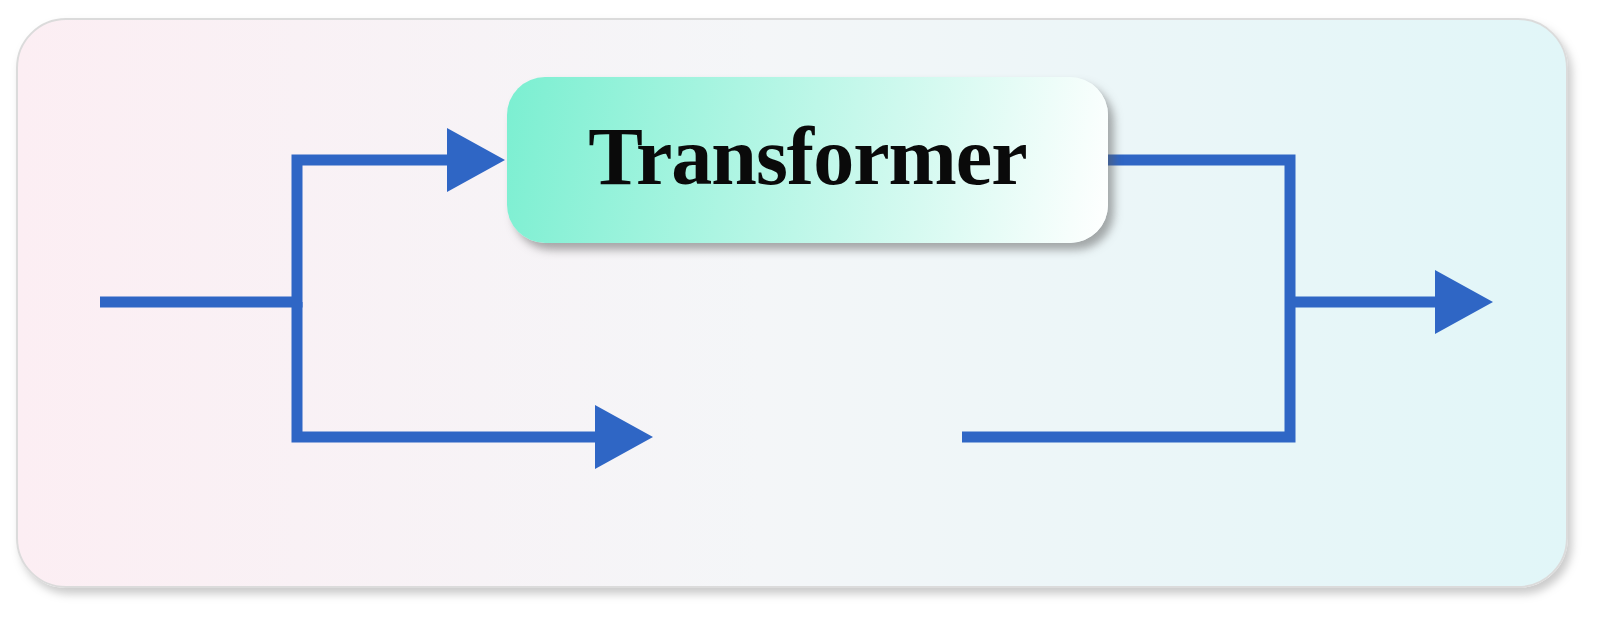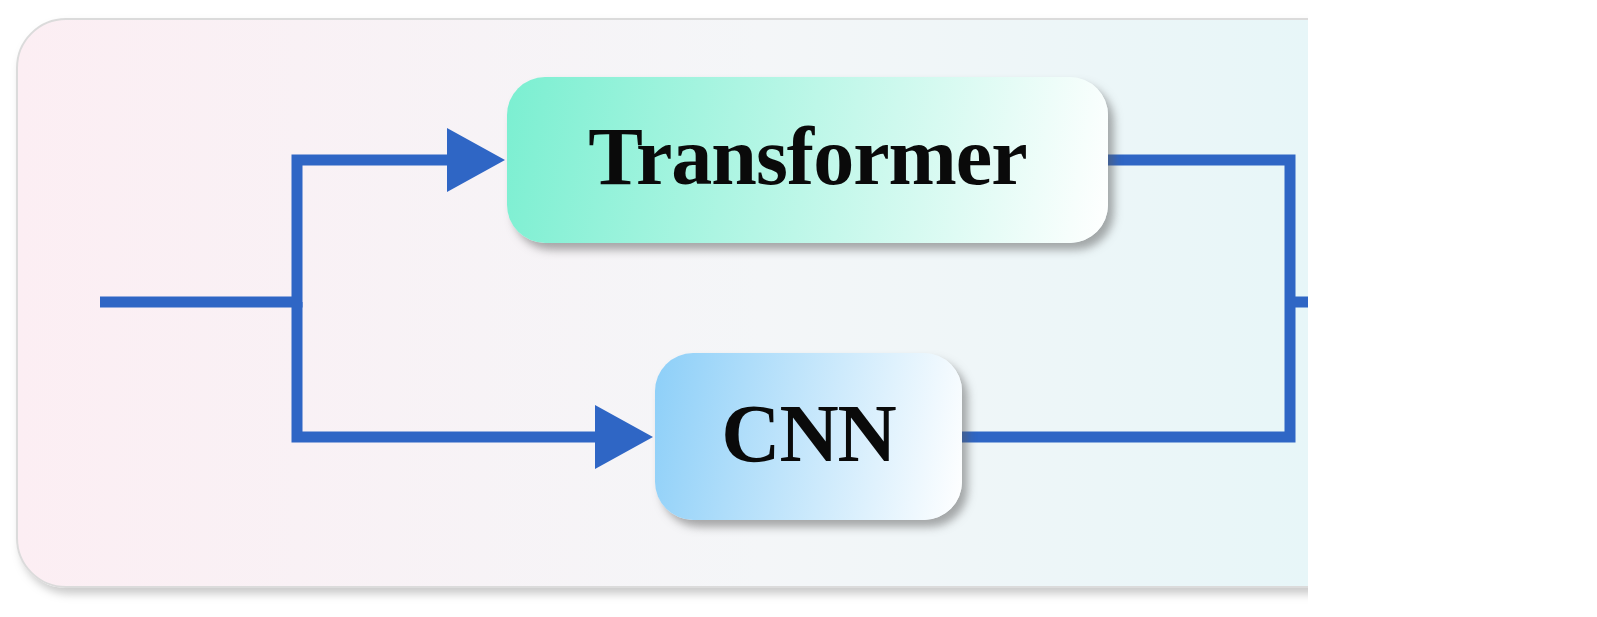--- a/index.html
+++ b/index.html
@@ -10,7 +10,7 @@
   }
   .canvas {
     position: relative;
-    width: 1308px;
+    width: 1597px;
     height: 617px;
     background: #ffffff;
     overflow: hidden;

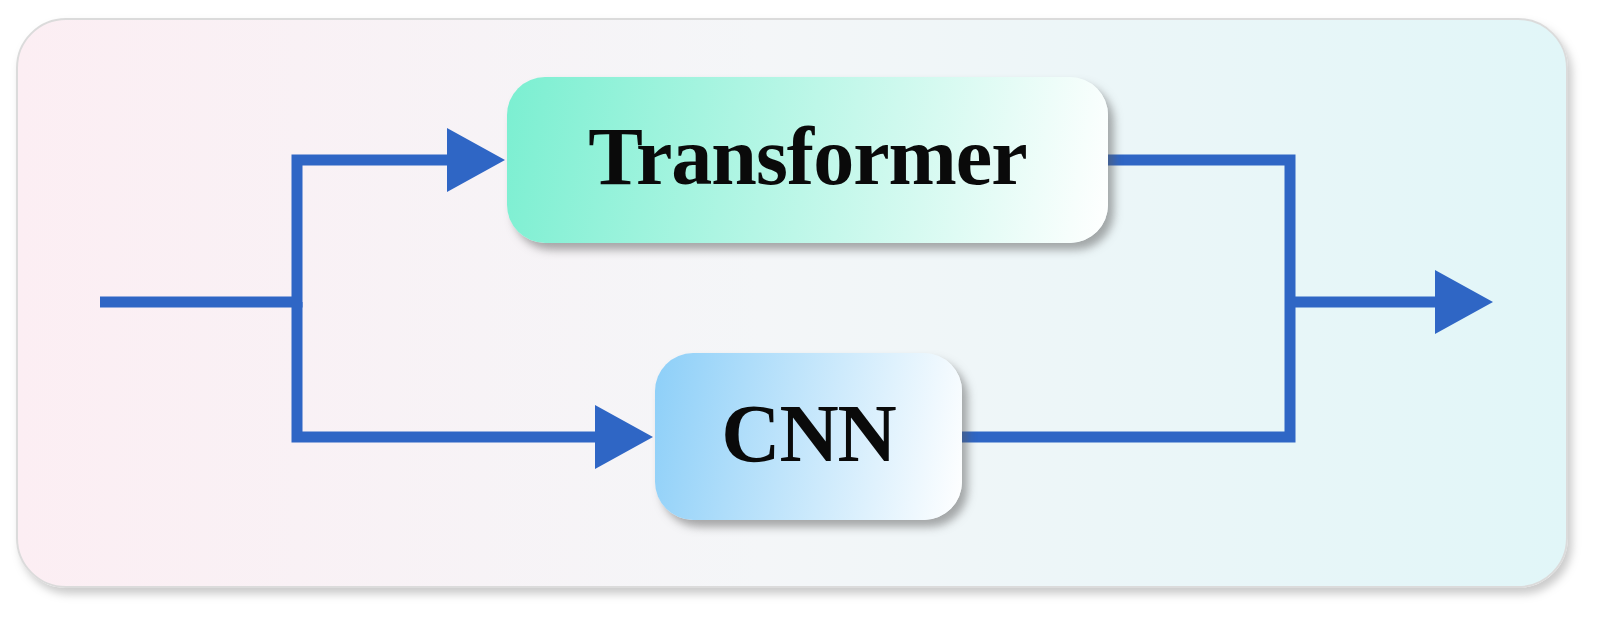--- a/index.html
+++ b/index.html
@@ -110,9 +110,6 @@
     <span class="node-label">Transformer</span>
   </div>
 
-  <div class="node cnn">
-    <span class="node-label">CNN</span>
-  </div>
 
 </div>
 

